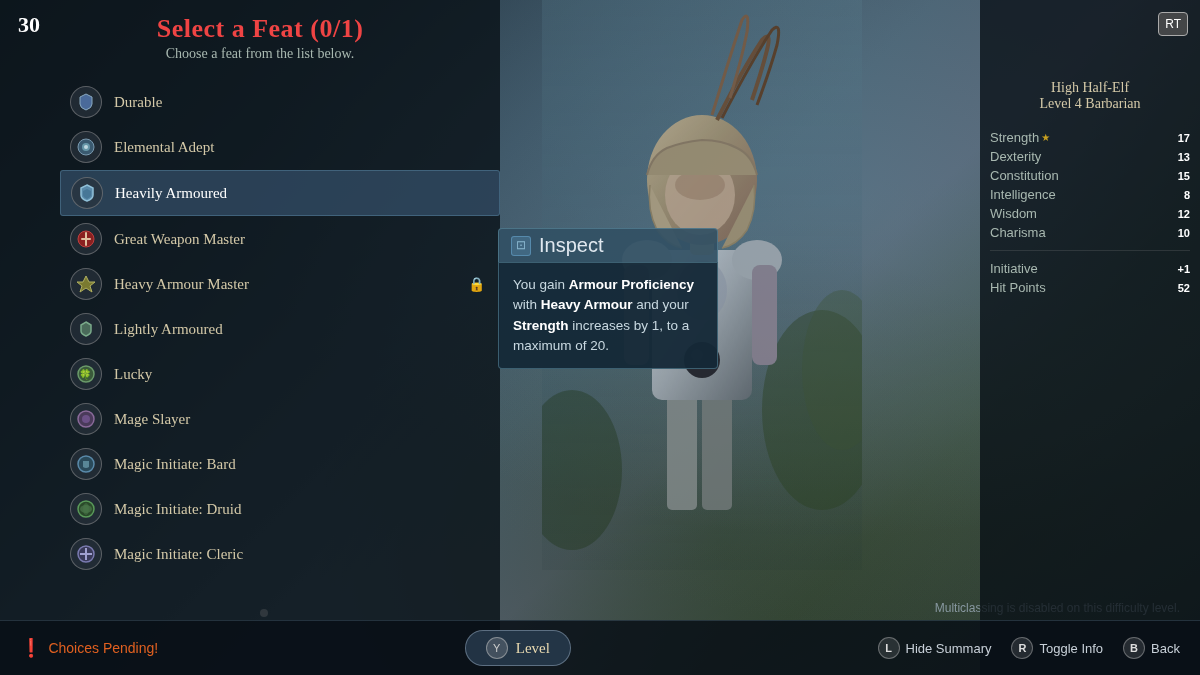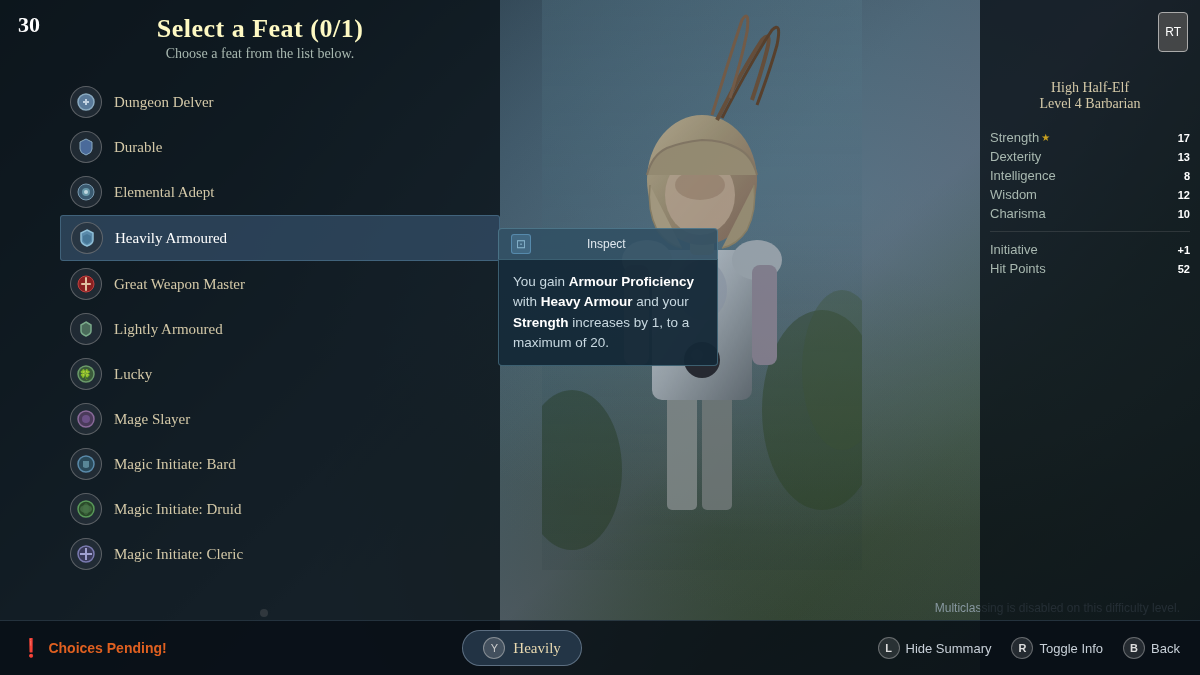--- a/index.html
+++ b/index.html
@@ -100,7 +100,7 @@
     }
 
     .header-title {
-      color: #fef9c3;
+      color: #ef4444;
       font-size: 26px;
       font-weight: bold;
       letter-spacing: 0.5px;

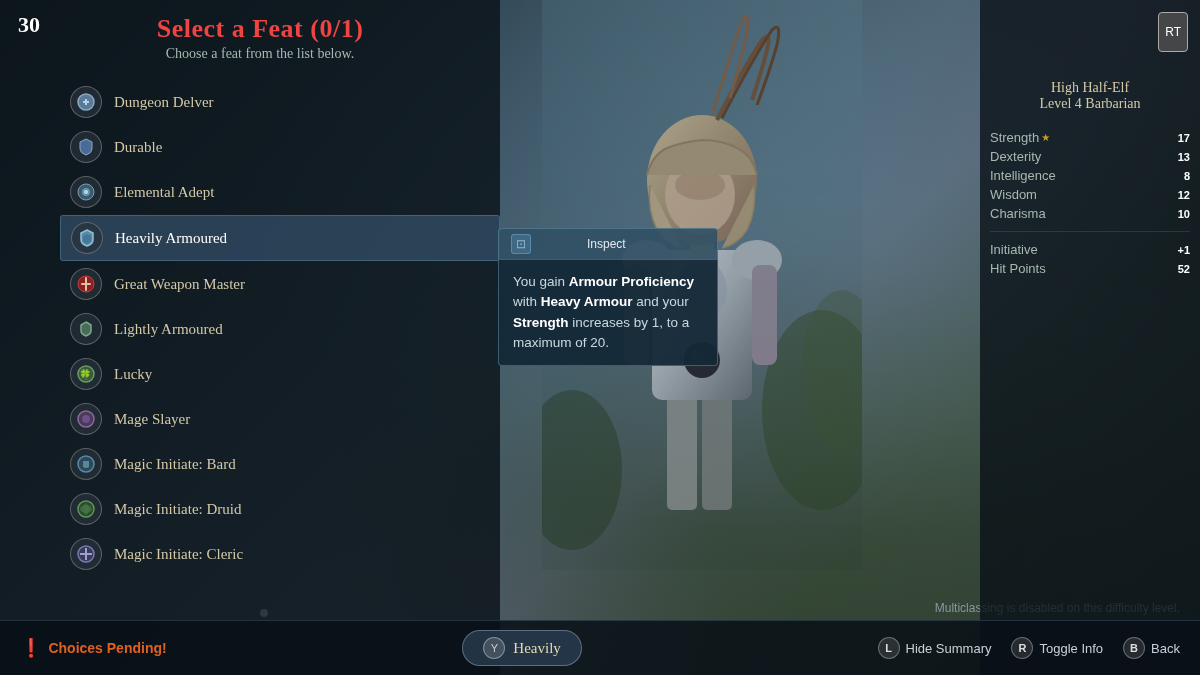--- a/index.html
+++ b/index.html
@@ -83,7 +83,7 @@
       border-radius: 4px;
       color: #fff;
       font-size: 12px;
-      padding: 12px 6px;
+      padding: 4px 6px;
       z-index: 10;
       font-family: sans-serif;
       margin-left: 46px;

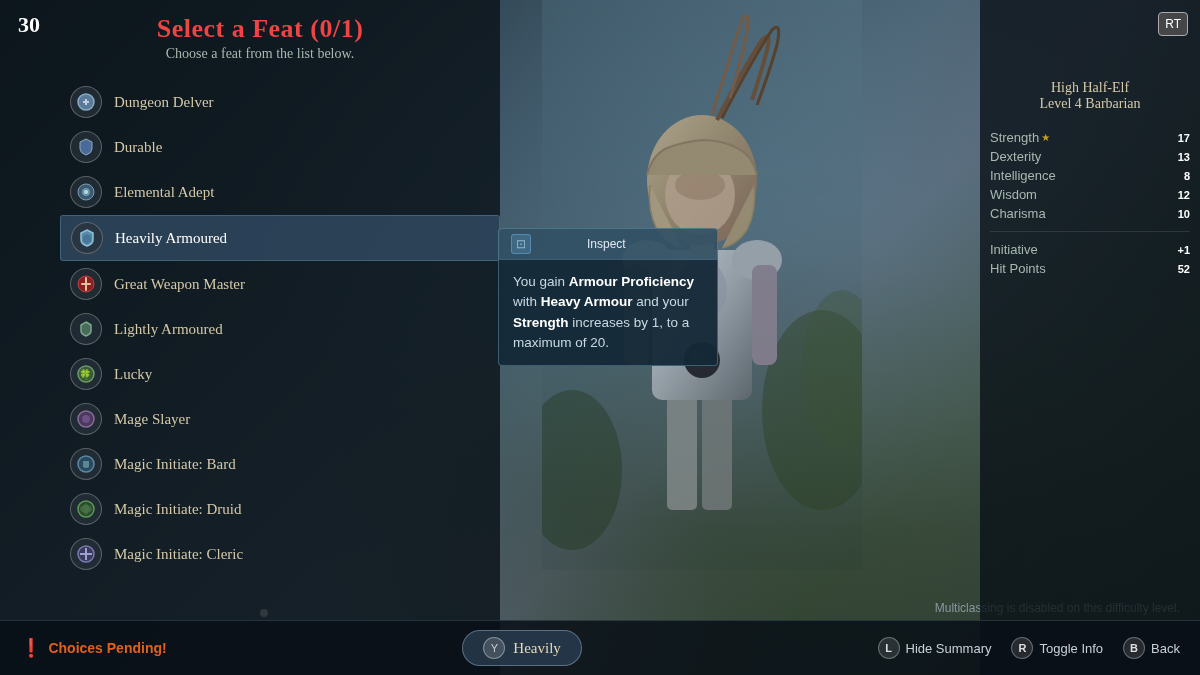--- a/index.html
+++ b/index.html
@@ -506,15 +506,6 @@
 </div>
 
 <div class="feat-list" id="feat-list">
-<div class="feat-item">
-      <div class="feat-icon">
-        <svg width="20" height="20" viewBox="0 0 20 20">
-          <circle cx="10" cy="10" r="8" fill="#5a7a9a" stroke="#8aaac0" stroke-width="1.5"></circle>
-          <path d="M7 10 L13 10 M10 7 L10 13" stroke="#c0d0e0" stroke-width="2"></path>
-        </svg>
-      </div>
-      <span class="feat-name">Dungeon Delver</span>
-    </div>
     <div class="feat-item">
       <div class="feat-icon">
         <svg width="20" height="20" viewBox="0 0 20 20">

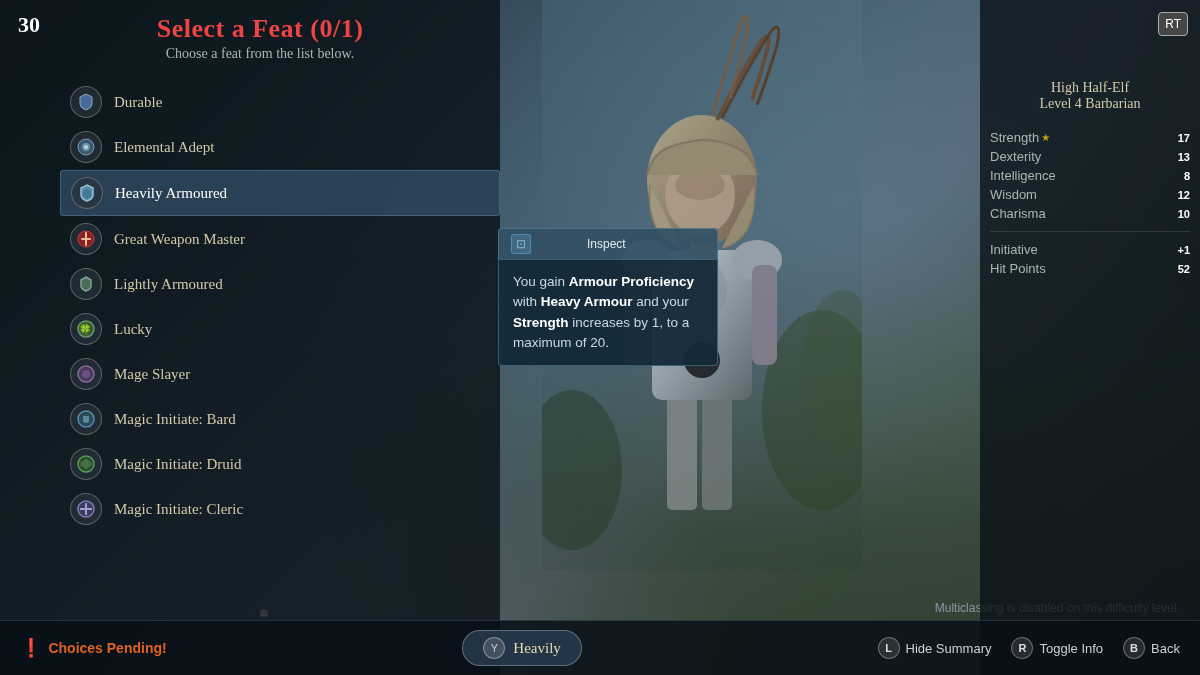--- a/index.html
+++ b/index.html
@@ -632,6 +632,12 @@
       </div>
       <div class="stat-row">
         <div style="display: flex; align-items: center;">
+          <span class="stat-name">Constitution</span>
+        </div>
+        <span class="stat-value">15</span>
+      </div>
+      <div class="stat-row">
+        <div style="display: flex; align-items: center;">
           <span class="stat-name">Intelligence</span>
         </div>
         <span class="stat-value">8</span>

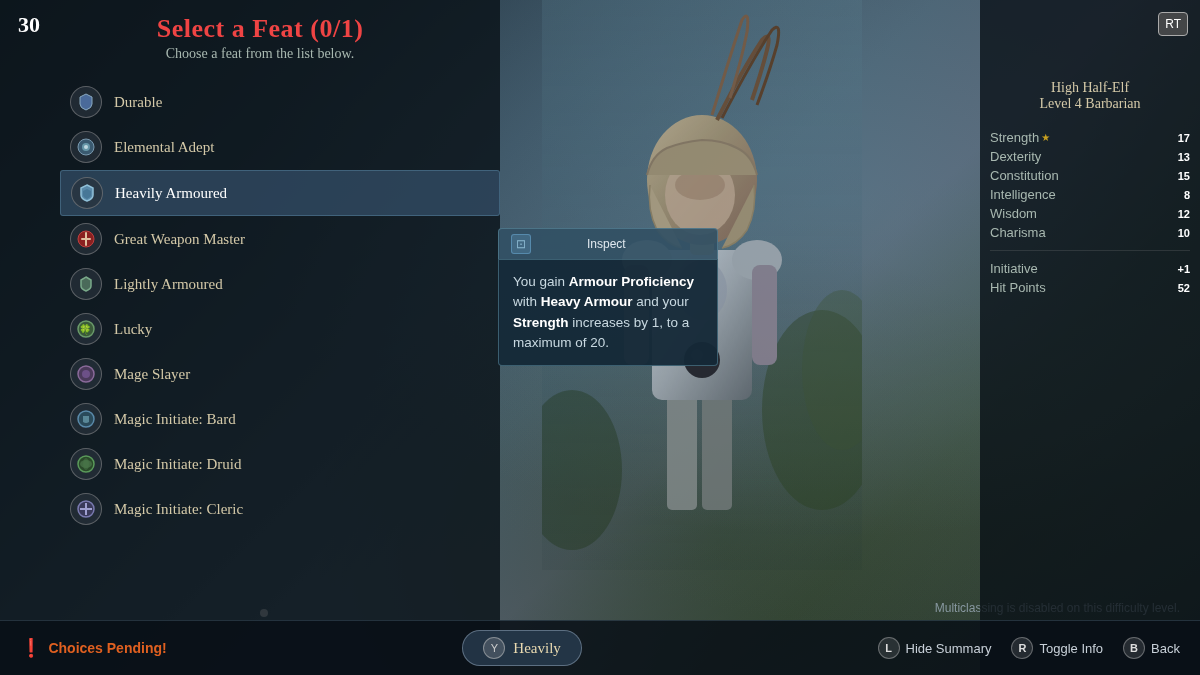--- a/index.html
+++ b/index.html
@@ -201,9 +201,8 @@
 
     .inspect-label {
       color: #e0e8ef;
-      font-size: 12px;
-      font-family: sans-serif;
-      margin-left: 48px;
+      font-size: 20px;
+      font-family: sans-serif;
     }
 
     .inspect-body {

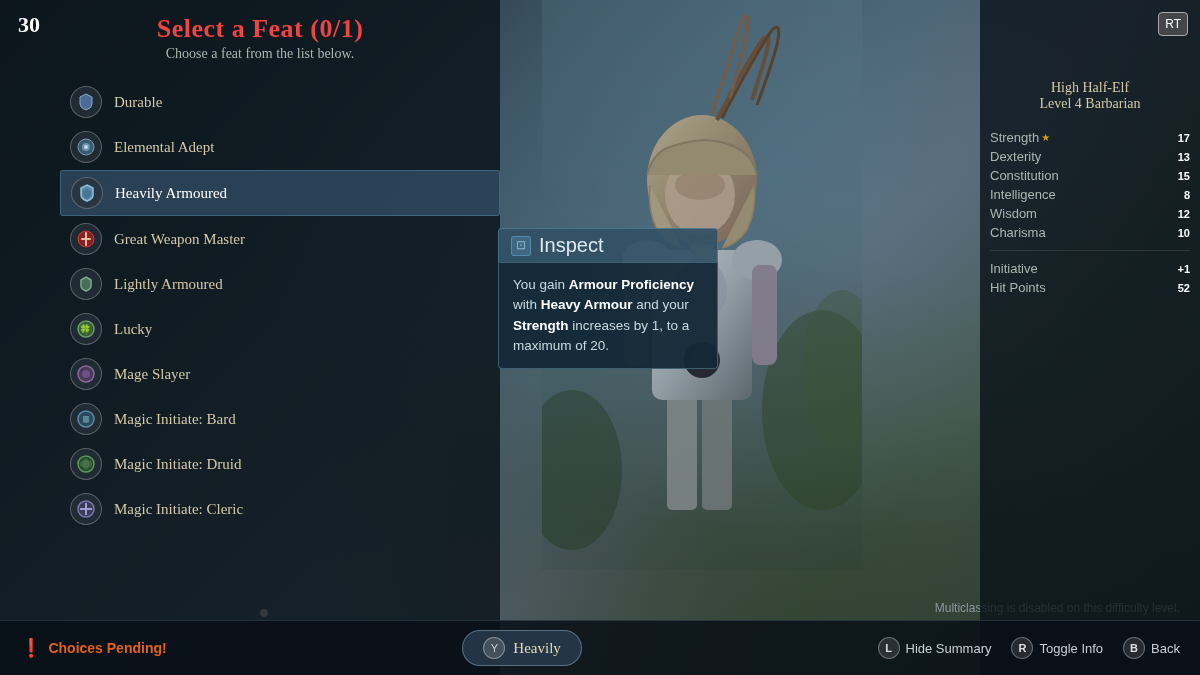--- a/index.html
+++ b/index.html
@@ -545,6 +545,15 @@
     <div class="feat-item">
       <div class="feat-icon">
         <svg width="20" height="20" viewBox="0 0 20 20">
+          <polygon points="10,2 13,8 19,8 14,12 16,18 10,14 4,18 6,12 1,8 7,8" fill="#7a7a30" stroke="#b0b060" stroke-width="1"></polygon>
+        </svg>
+      </div>
+      <span class="feat-name">Heavy Armour Master</span>
+      <span class="feat-lock">🔒</span>
+    </div>
+    <div class="feat-item">
+      <div class="feat-icon">
+        <svg width="20" height="20" viewBox="0 0 20 20">
           <path d="M10 3 L15 6 L15 12 Q15 15 10 17 Q5 15 5 12 L5 6 Z" fill="#4a6a5a" stroke="#7aaa8a" stroke-width="1.5"></path>
         </svg>
       </div>

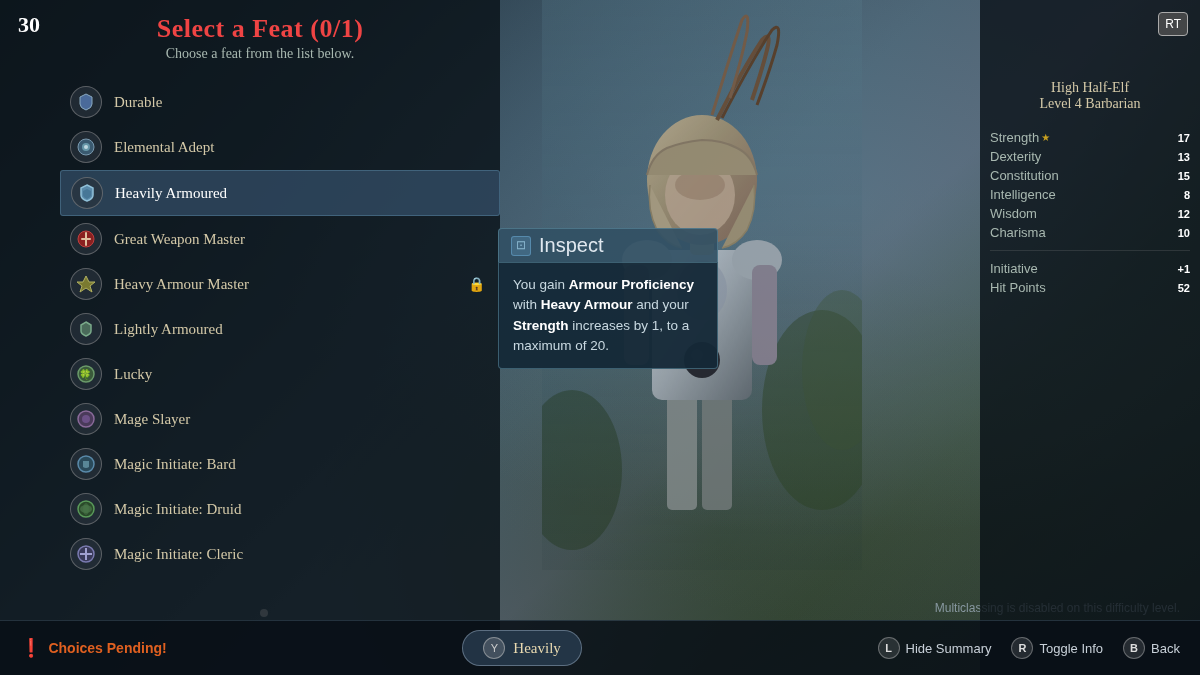--- a/index.html
+++ b/index.html
@@ -313,7 +313,7 @@
       color: #e06020;
       font-size: 14px;
       font-family: sans-serif;
-      font-weight: bold;
+      font-weight: normal;
     }
 
     .accept-button {

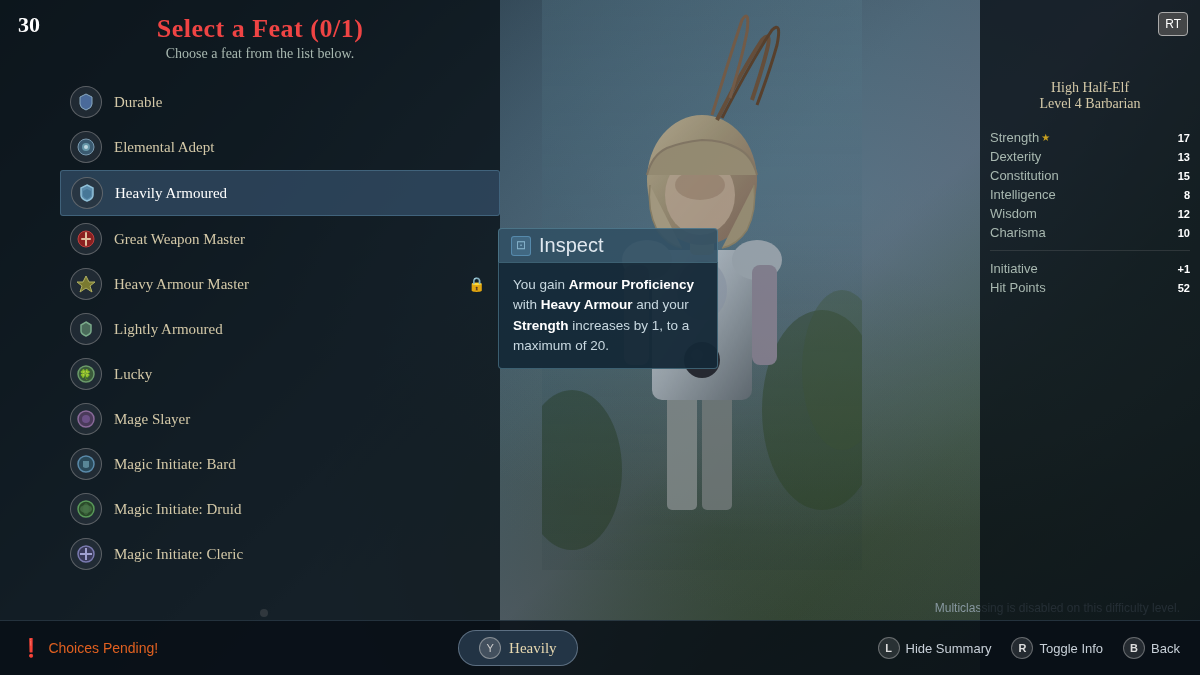--- a/index.html
+++ b/index.html
@@ -688,7 +688,7 @@
 
   <div class="accept-button">
     <div class="button-icon">Y</div>
-    <span class="button-label">Heavily</span>
+    <span class="button-label">Level</span>
   </div>
 
   <div class="bottom-controls" id="bottom-controls">

